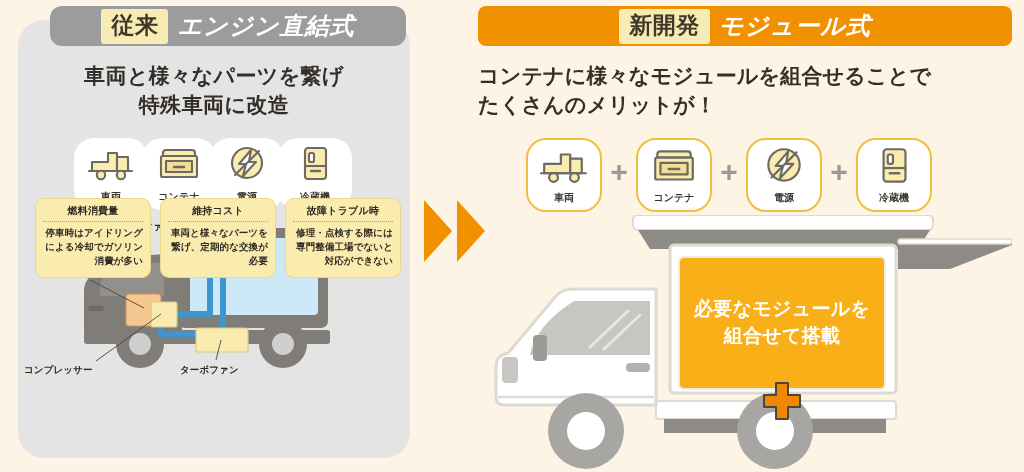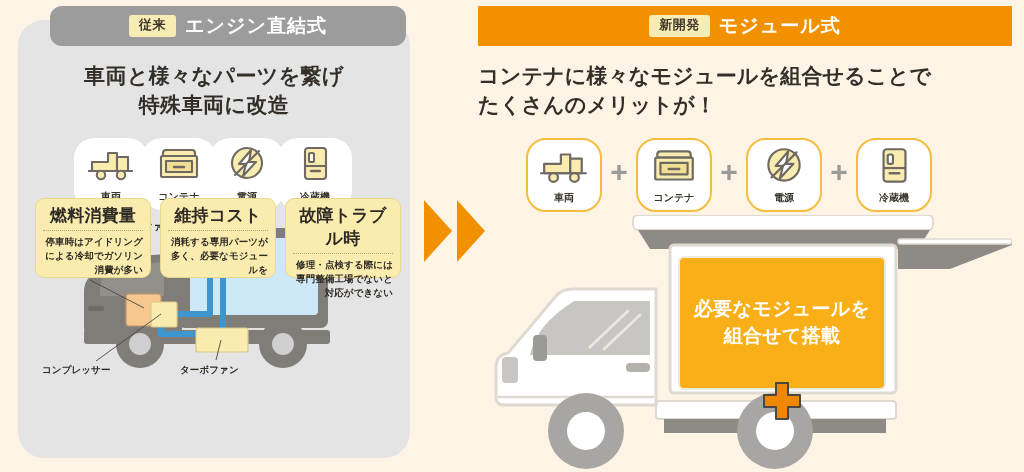--- a/index.html
+++ b/index.html
@@ -30,7 +30,7 @@
     background: #F7EDB4;
     color: #40382A;
     font-weight: bold;
-    font-size: 13px;
+    font-size: 23px;
     padding: 1px 10px 3px 10px;
     border-radius: 3px;
     letter-spacing: 0.5px;

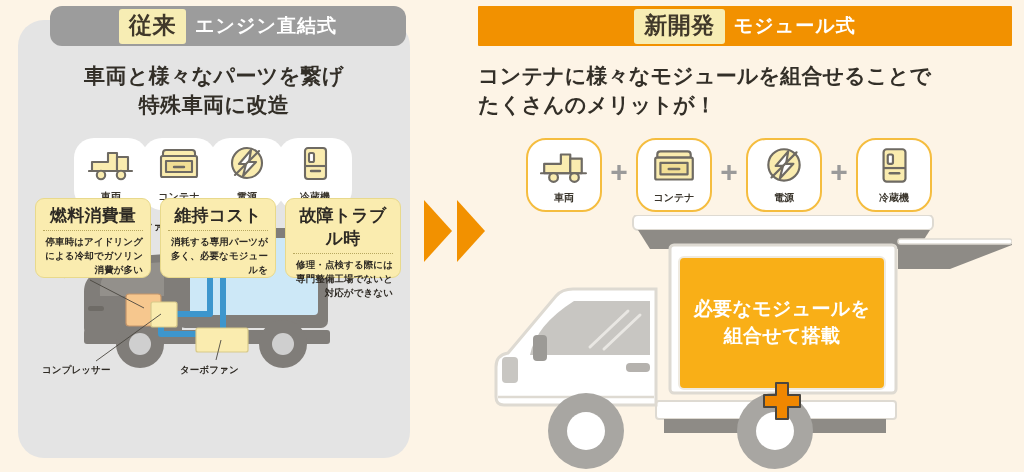--- a/index.html
+++ b/index.html
@@ -36,7 +36,7 @@
     letter-spacing: 0.5px;
   }
   .hdr-title {
-    color: #FFFFFF; font-weight: bold; font-size: 19px; letter-spacing: 1px;
+    color: #FFFFFF; font-weight: bold; font-size: 24px; letter-spacing: 1px; font-style: italic;
   }
   #left-lede {
     position: absolute; left: 0; top: 42px; width: 392px;

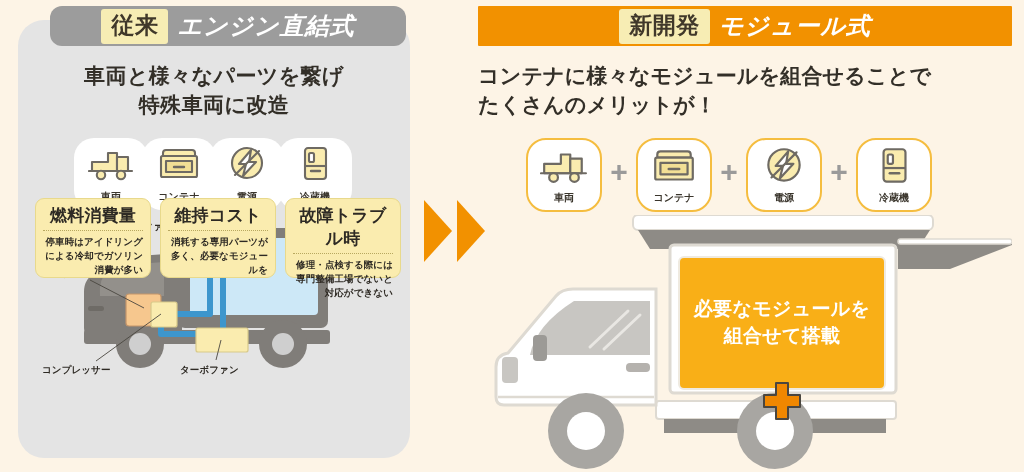--- a/index.html
+++ b/index.html
@@ -79,7 +79,7 @@
     position: absolute; left: 0px; top: -14px;
     width: 534px; height: 40px;
     background: #F29100;
-    border-radius: 1px;
+    border-radius: 8px;
     display: flex; align-items: center; justify-content: center;
     gap: 9px;
   }

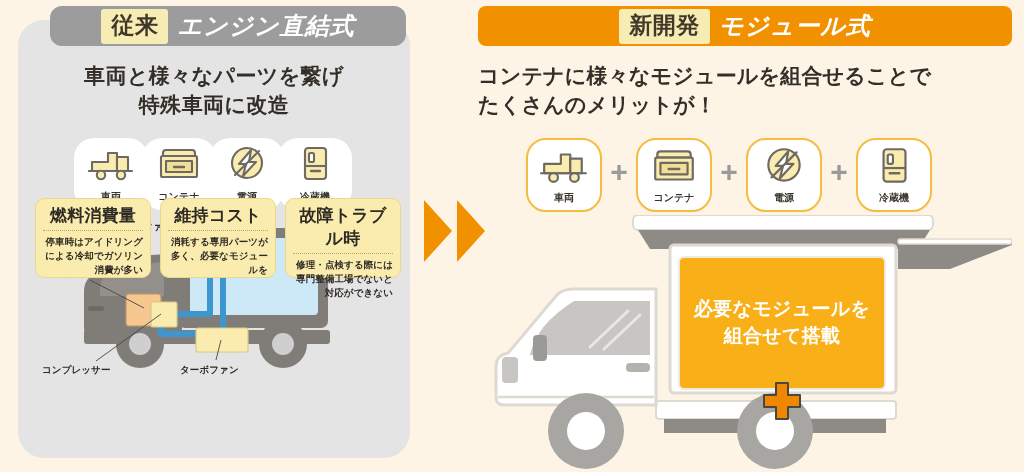--- a/index.html
+++ b/index.html
@@ -152,7 +152,7 @@
   }
   .cost-card .cc-title {
     text-align: center;
-    font-size: 17px; font-weight: bold; color: #2E2A24;
+    font-size: 10px; font-weight: bold; color: #2E2A24;
     padding-bottom: 3px;
     border-bottom: 1.5px dotted #B8A85F;
     margin-bottom: 4px;

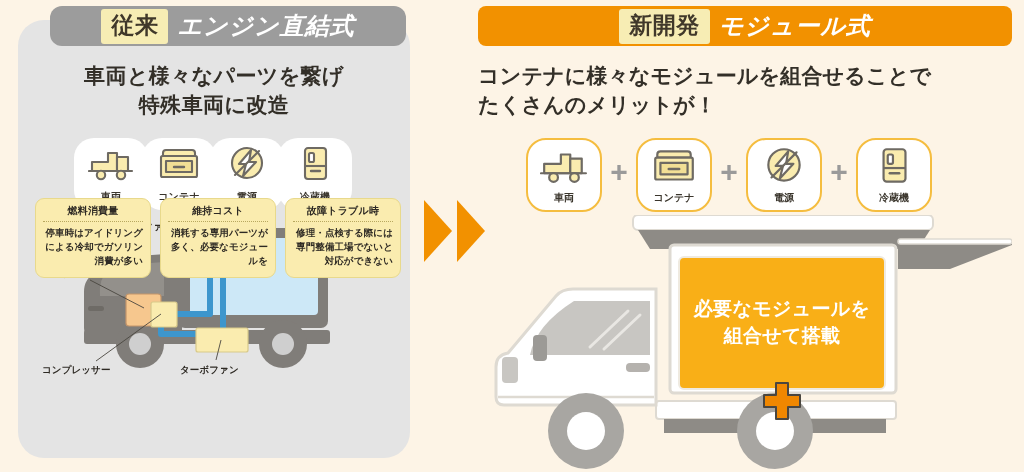--- a/index.html
+++ b/index.html
@@ -305,7 +305,7 @@
       </div>
       <div class="cost-card">
         <div class="cc-title">維持コスト</div>
-        <div class="cc-body">消耗する専用パーツが多く、必要なモジュールを</div>
+        <div class="cc-body">車両と様々なパーツを繋げ、定期的な交換が必要</div>
       </div>
       <div class="cost-card">
         <div class="cc-title">故障トラブル時</div>

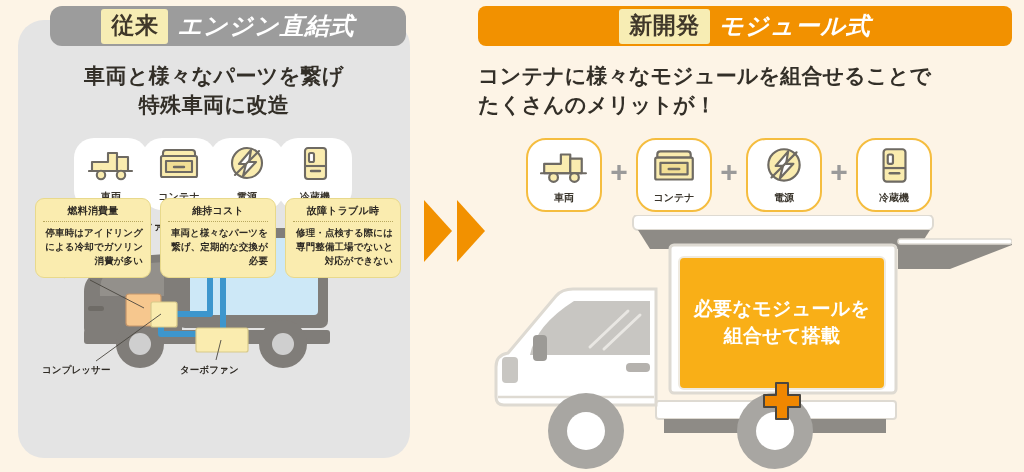--- a/index.html
+++ b/index.html
@@ -294,7 +294,7 @@
       </svg>
       <span class="diag-label" style="left:25px; top:3px;">エバポレーター/ターボファン</span>
       <span class="diag-label" style="left:25px; top:50px;">エンジン</span>
-      <span class="diag-label" style="left:24px; top:146px;">コンプレッサー</span>
+      <span class="diag-label" style="left:6px; top:146px;">コンプレッサー</span>
       <span class="diag-label" style="left:162px; top:146px;">ターボファン</span>
     </div>
 

